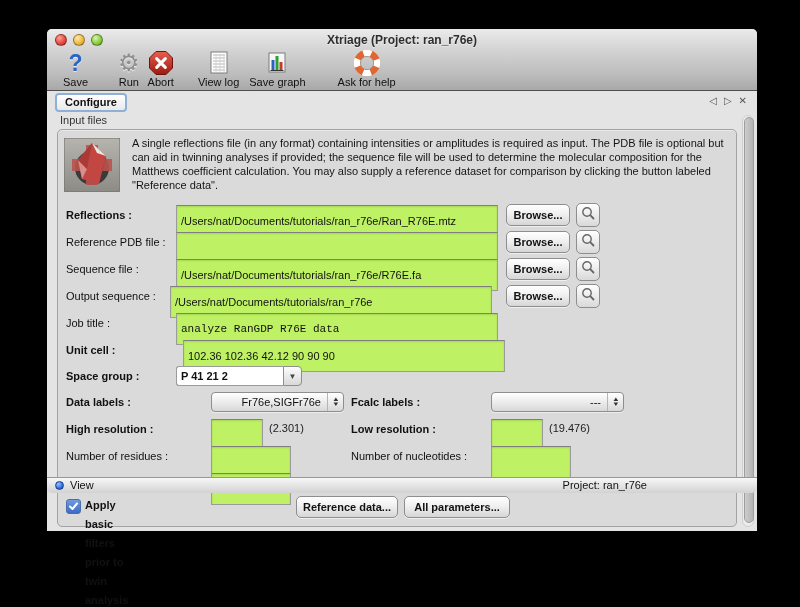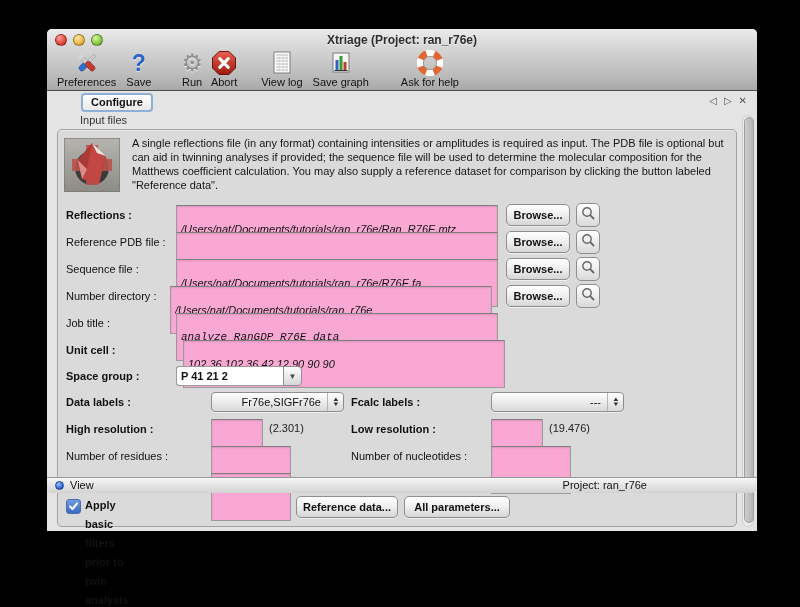--- a/index.html
+++ b/index.html
@@ -107,22 +107,6 @@
       </div>
 
       <div class="toolbar">
-        <div class="tool" style="margin-left:4px">
-          <span class="ticon">
-            <svg width="26" height="26" viewBox="0 0 26 26">
-              <g transform="rotate(45 13 13)">
-                <rect x="11.6" y="2" width="2.8" height="11" rx="1" fill="#cfcfcf" stroke="#8a8a8a" stroke-width="0.5"></rect>
-                <rect x="10.2" y="12" width="5.6" height="11" rx="2.4" fill="#2f6fd0" stroke="#1c4c96" stroke-width="0.6"></rect>
-              </g>
-              <g transform="rotate(-45 13 13)">
-                <path d="M11.8 2 L11.8 8 M13 2 L13 8 M14.2 2 L14.2 8" stroke="#d8d8d8" stroke-width="1"></path>
-                <rect x="11" y="7" width="4" height="6" fill="#cfcfcf" stroke="#8a8a8a" stroke-width="0.5"></rect>
-                <rect x="10.2" y="12" width="5.6" height="11" rx="2.4" fill="#c23b2e" stroke="#84291f" stroke-width="0.6"></rect>
-              </g>
-            </svg>
-          </span>
-          <span class="tlabel">Preferences</span>
-        </div>
         <div class="tool" style="margin-left:10px">
           <span class="ticon help-glyph">?</span>
           <span class="tlabel">Save</span>

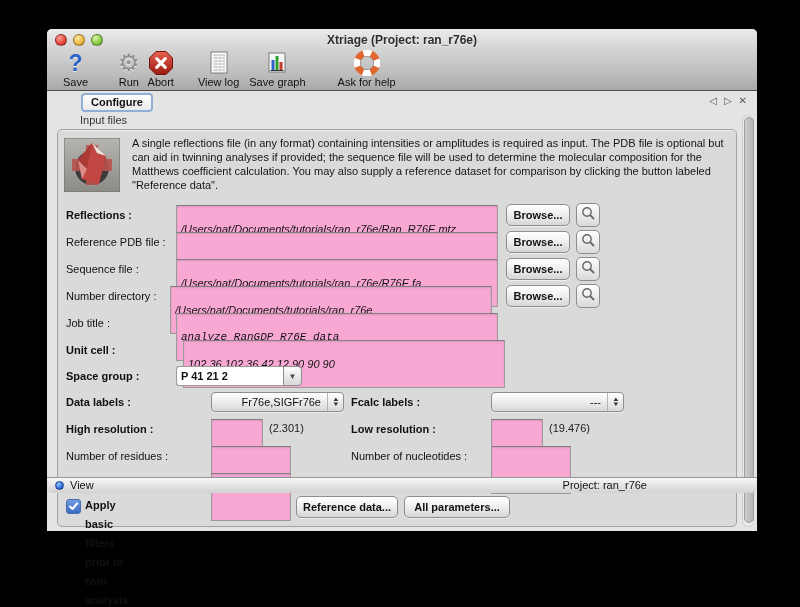--- a/index.html
+++ b/index.html
@@ -30,7 +30,7 @@
   .tabbar{position:absolute;left:0;top:62px;right:0;height:22px;background:#e4e4e4;}
   .tab{position:absolute;left:8px;top:2px;height:15px;line-height:15px;padding:0 8px;
        font-size:11px;font-weight:700;color:#111;border:2px solid #8fb0d6;border-radius:4px;
-       background:linear-gradient(#ffffff,#e9e9e9);margin-left:26px;}
+       background:linear-gradient(#ffffff,#e9e9e9);}
   .tabnav{position:absolute;right:10px;top:3px;display:flex;gap:7px;align-items:center;}
   .tabnav span{font-size:10px;color:#555;line-height:14px;}
   

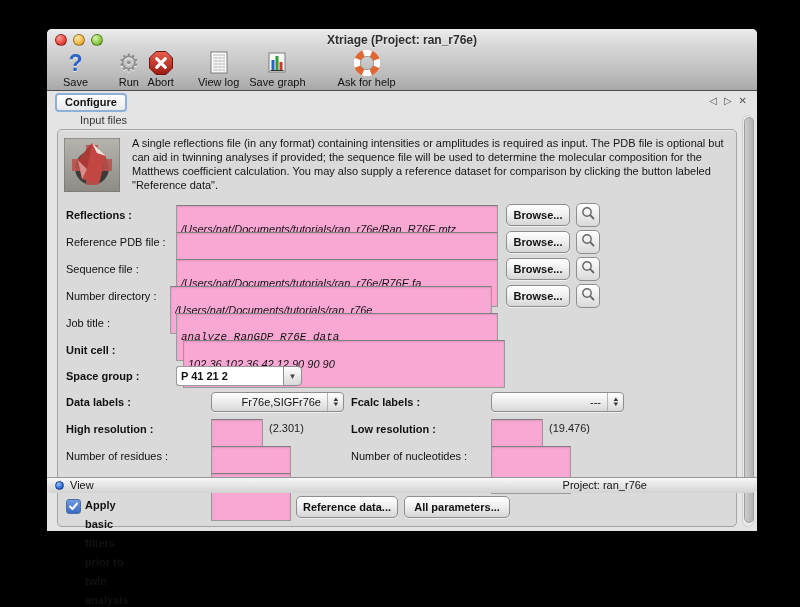--- a/index.html
+++ b/index.html
@@ -35,7 +35,7 @@
   .tabnav span{font-size:10px;color:#555;line-height:14px;}
   
   .content{position:absolute;left:0;top:84px;right:0;height:418px;background:#e4e4e4;}
-  .section-title{position:absolute;left:13px;top:1px;font-size:11px;color:#333;margin-left:20px;}
+  .section-title{position:absolute;left:13px;top:1px;font-size:11px;color:#333;}
   .groupbox{position:absolute;left:10px;top:16px;width:678px;height:396px;border:1px solid #a3a3a3;
             border-radius:5px;background:#dadada;box-shadow:inset 0 1px 0 rgba(255,255,255,.4);}
   .desc-icon{position:absolute;left:6px;top:8px;width:56px;height:54px;}

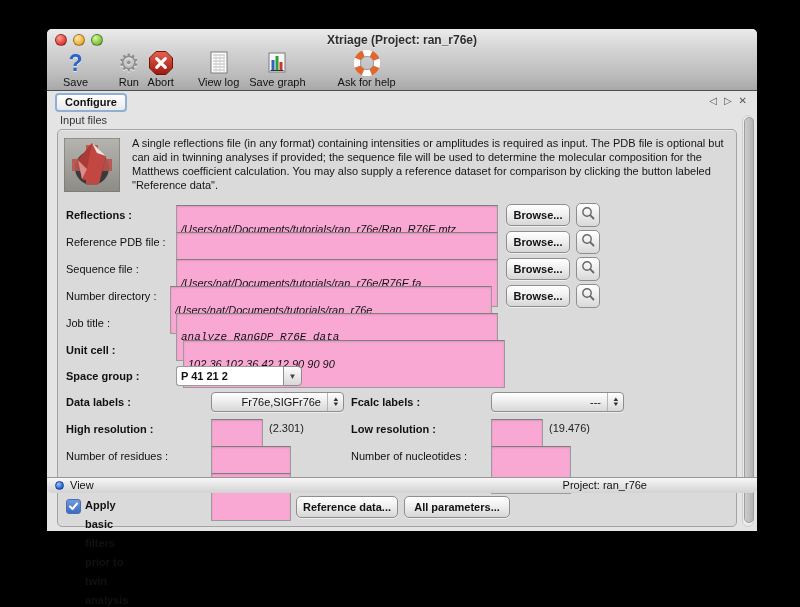--- a/index.html
+++ b/index.html
@@ -51,8 +51,8 @@
   .flabel.b{font-weight:700;}
   .flabel.col2{left:293px;}
   input.tx{position:absolute;top:0;height:16px;border:1px solid #9b9b9b;border-top-color:#7f7f7f;
-           background:#f9a8d4;font-size:11px;font-family:"Liberation Sans",sans-serif;color:#111;
-           padding:15px 4px;margin:0;box-shadow:inset 0 1px 2px rgba(0,0,0,.12);font-style:italic;}
+           background:#bef264;font-size:11px;font-family:"Liberation Sans",sans-serif;color:#111;
+           padding:7px 4px;margin:0;box-shadow:inset 0 1px 2px rgba(0,0,0,.12);}
   input.tx.mono{font-family:"Liberation Mono","DejaVu Sans Mono",monospace;}
   .btn{position:absolute;top:-1px;height:20px;border:1px solid #8e8e8e;border-radius:5px;
        background:linear-gradient(#ffffff,#f0f0f0 45%,#d6d6d6);font-size:11px;font-weight:700;color:#111;

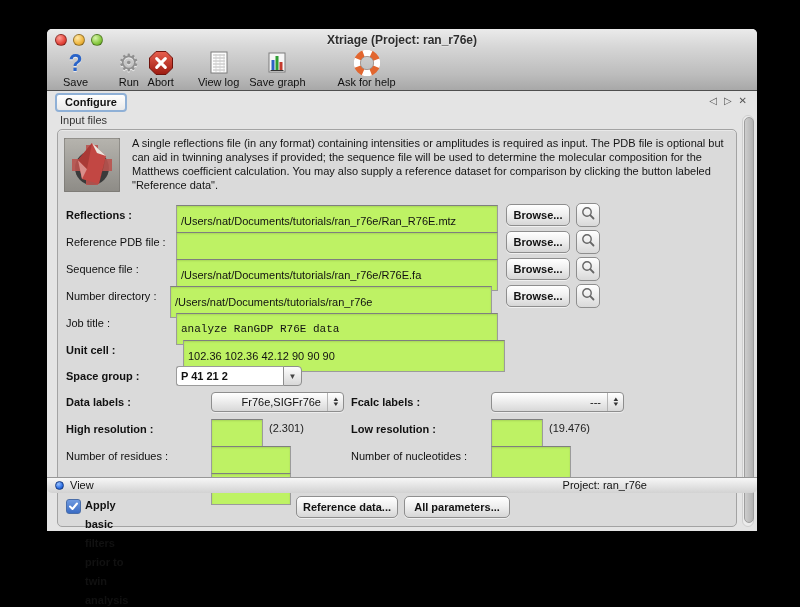--- a/index.html
+++ b/index.html
@@ -249,7 +249,7 @@
         </div>
 
         <div class="row" style="top:156px">
-          <span class="flabel">Number directory :</span>
+          <span class="flabel">Output sequence :</span>
           <input class="tx" style="left: 112px; width: 312px;" value="/Users/nat/Documents/tutorials/ran_r76e">
           <div class="btn" style="left:448px;width:62px">Browse...</div>
           <div class="sqbtn" style="left:518px">

